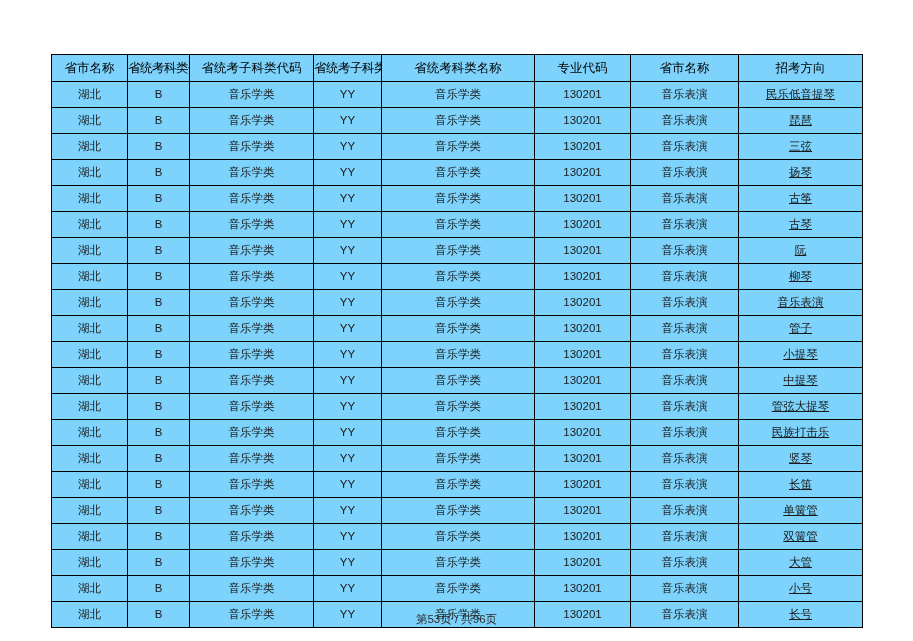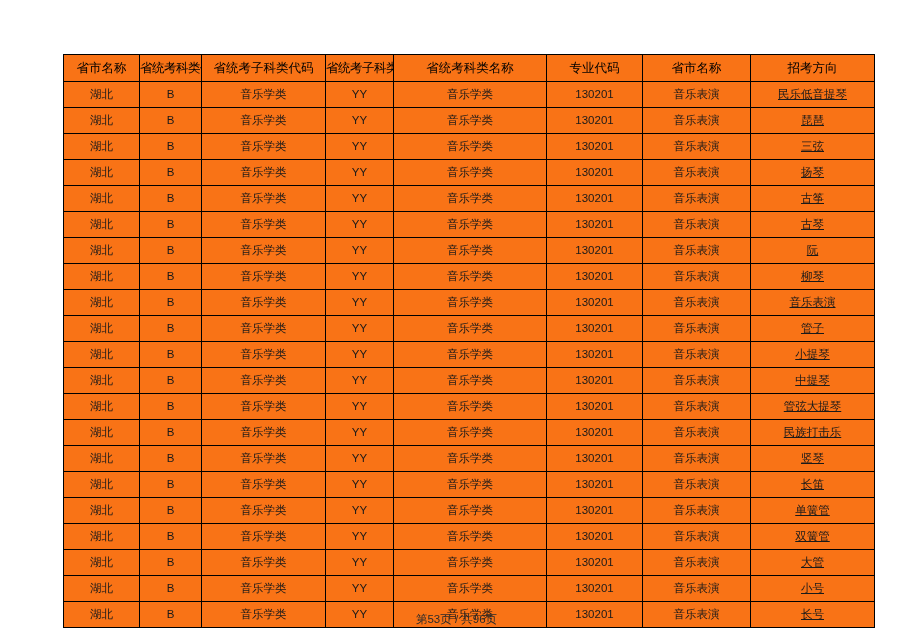--- a/index.html
+++ b/index.html
@@ -30,8 +30,7 @@
     border-collapse: collapse;
     table-layout: fixed;
     width: 811px;
-    background: #f97316;
-    margin-left: 12px;
+    background: #7dd3fc;
   }
   table.data-table th,
   table.data-table td {

